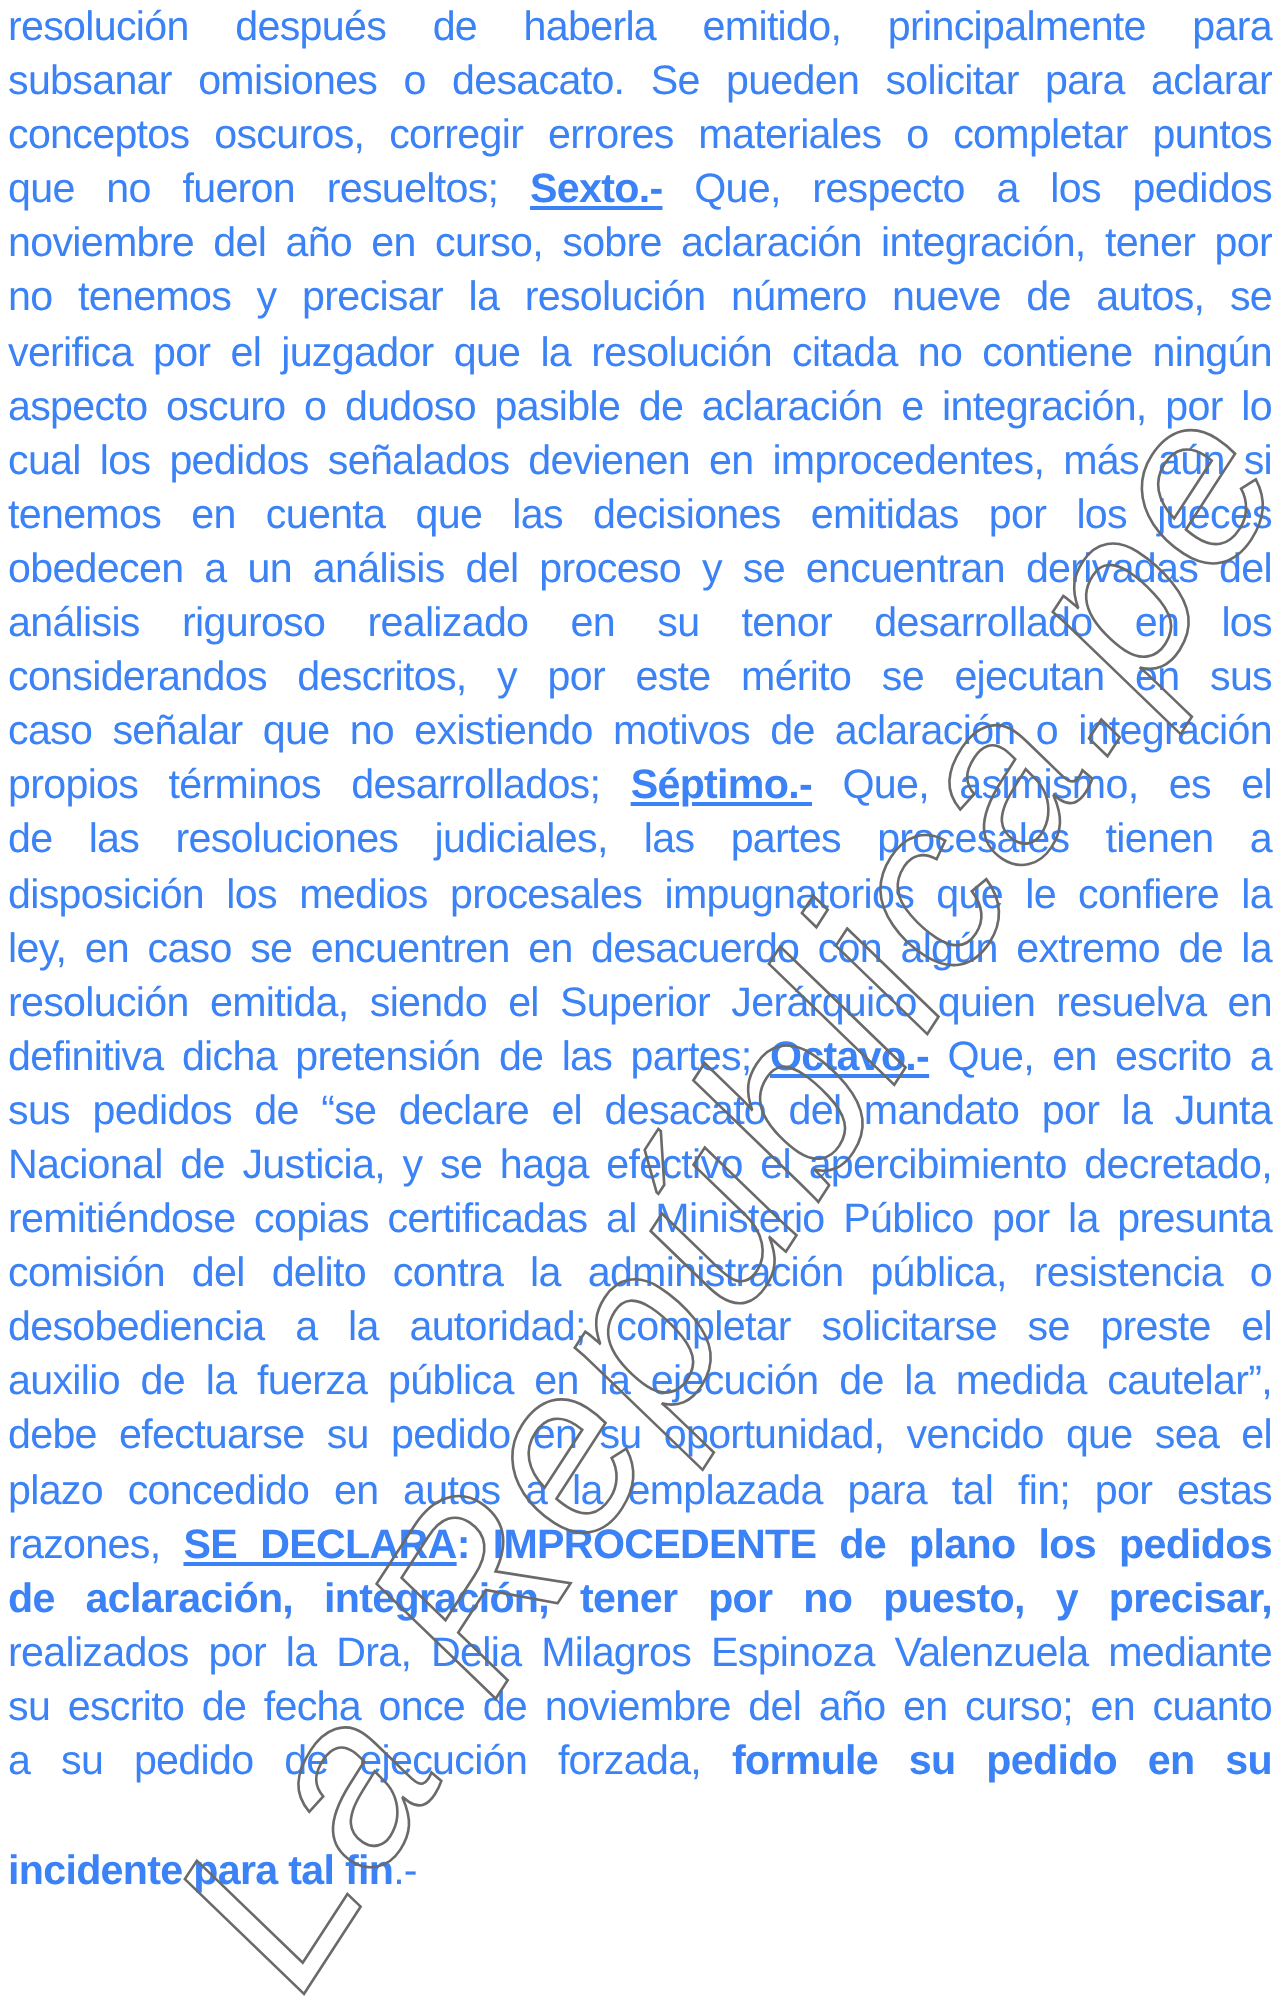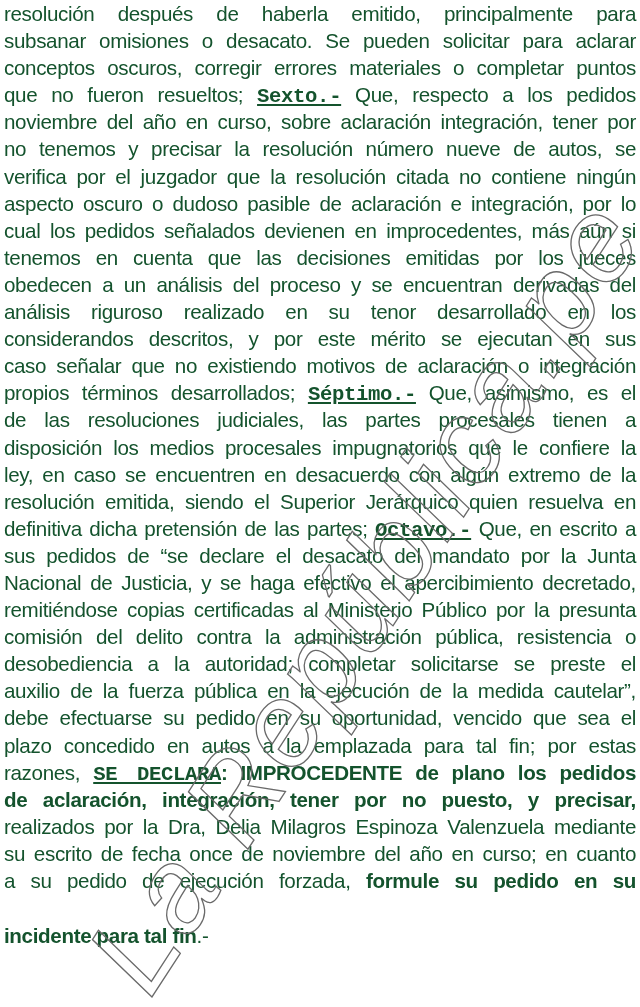--- a/index.html
+++ b/index.html
@@ -9,7 +9,7 @@
     font-family: "Liberation Sans", sans-serif;
     font-size: 20.6px;
     line-height: 27.1px;
-    color:#14532d;
+    color:#3b82f6;
     letter-spacing:-0.35px;
   }
   .line {

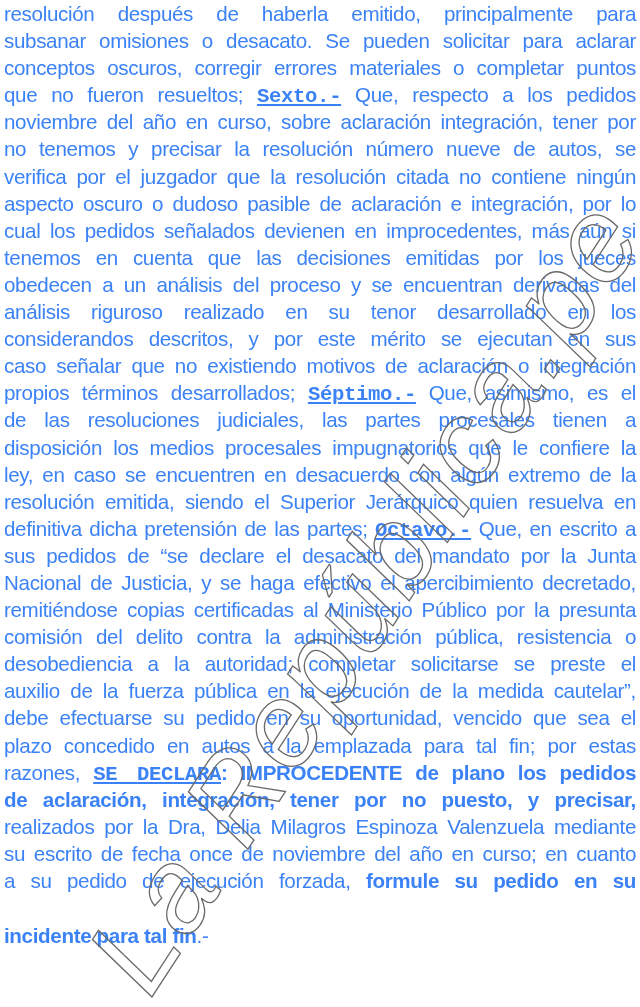--- a/index.html
+++ b/index.html
@@ -18,7 +18,7 @@
   }
   .line.last { text-align-last:left;margin-top:28px; }
   .b { font-weight:bold; }
-  .u { text-decoration:underline; text-decoration-thickness:2px; text-underline-offset:2px;font-family:Liberation Mono, monospace; }
+  .u { text-decoration:underline; text-decoration-thickness:2px; text-underline-offset:2px; }
   .watermark {
     position:absolute; left:0; top:0; width:640px; height:1007px; pointer-events:none;
   }

